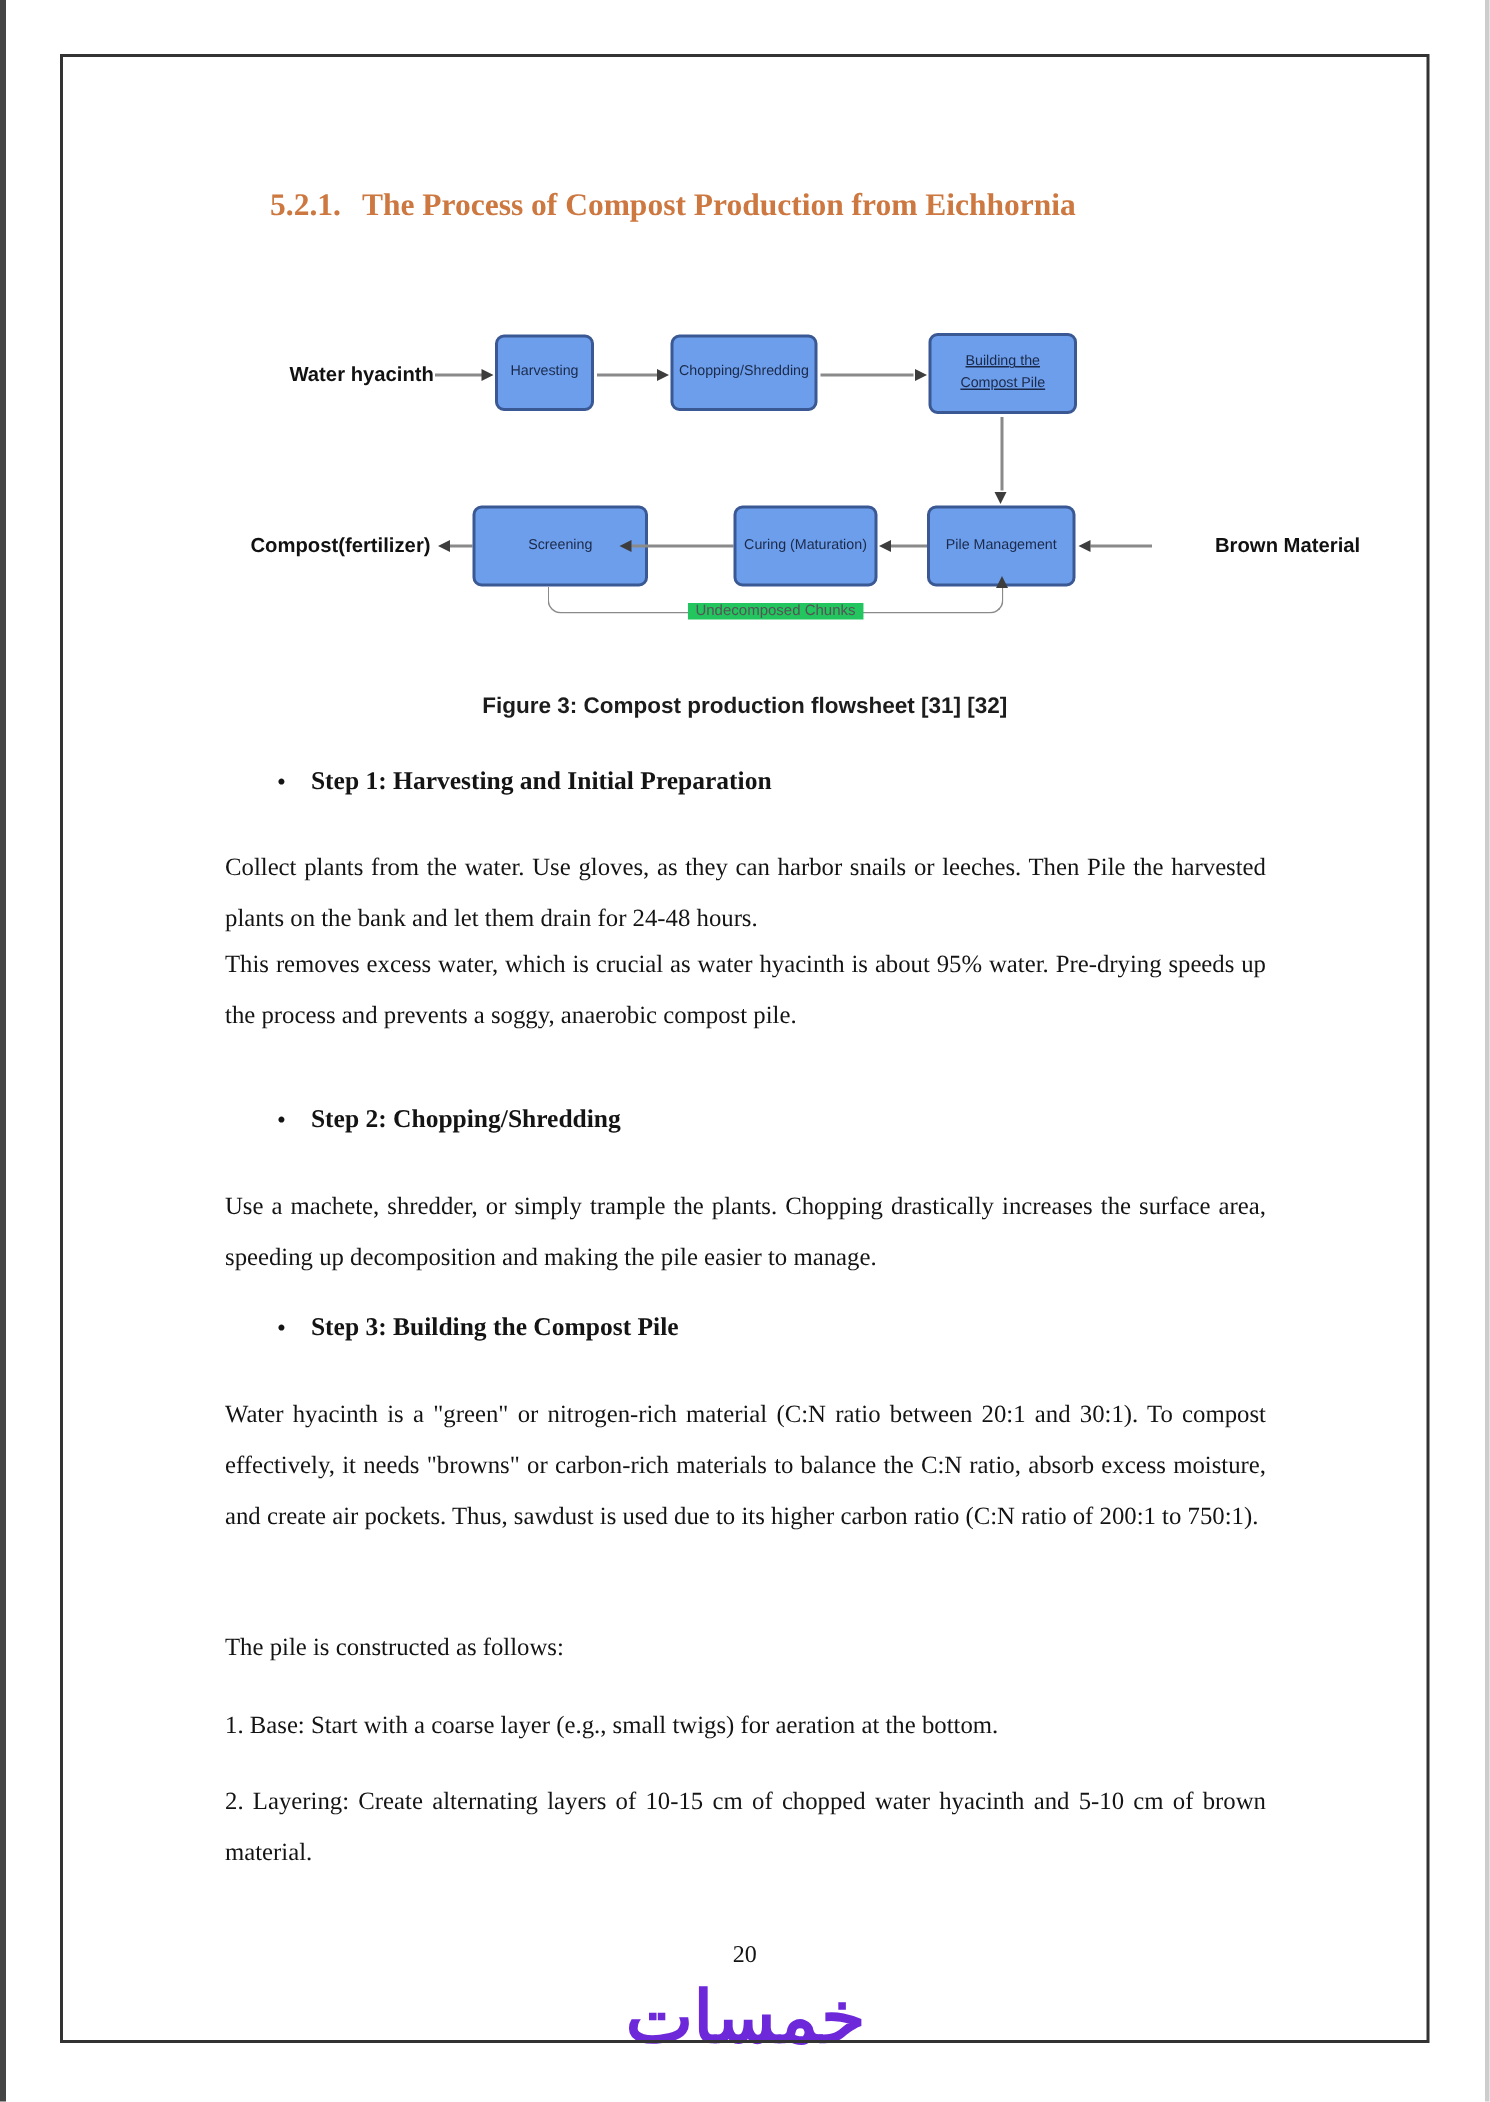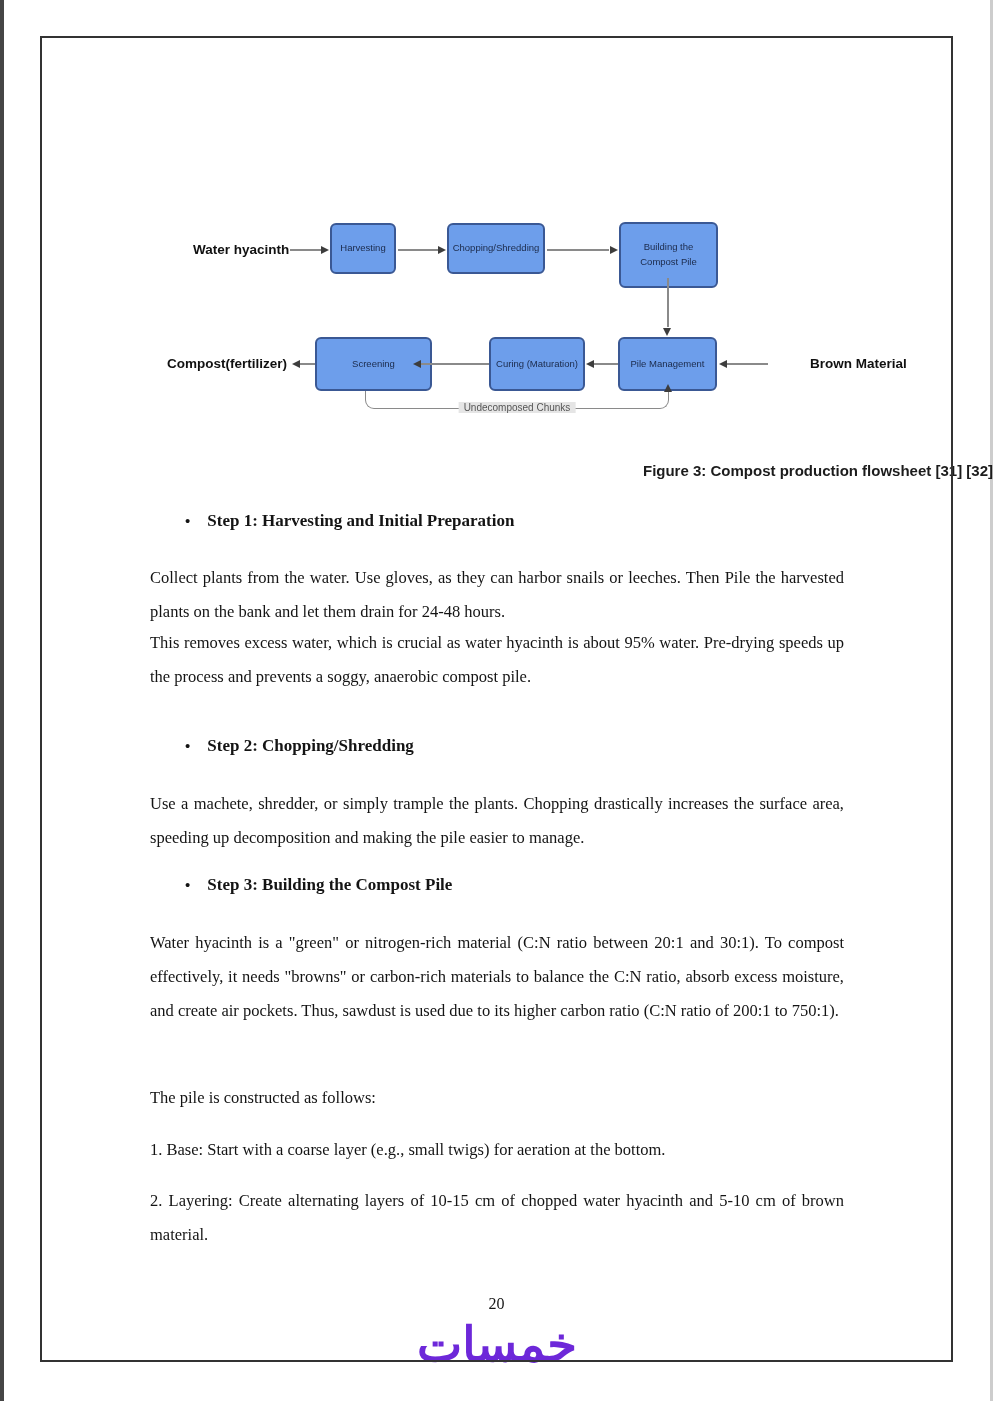--- a/index.html
+++ b/index.html
@@ -78,6 +78,7 @@
 <div class="page-frame"></div>
 
 <div class="heading">
+  <div class="h-line1"><span class="h-num">5.2.1.</span><span>The Process of Compost Production from Eichhornia</span></div>
 </div>
 
 <div>

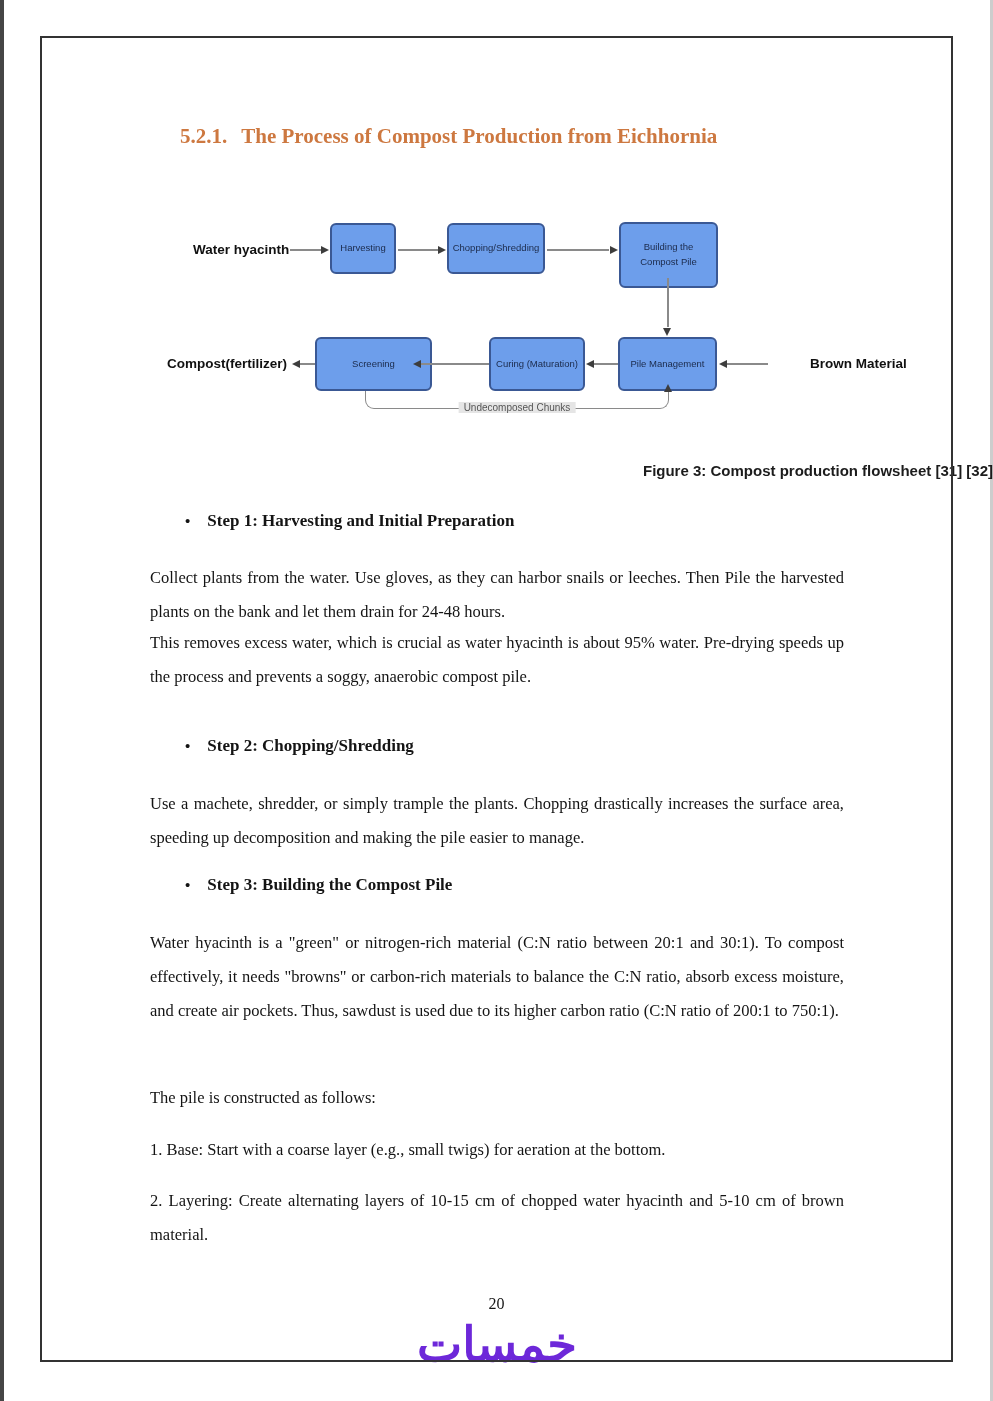--- a/index.html
+++ b/index.html
@@ -97,7 +97,7 @@
   <div class="hline" style="left:547px;top:249px;width:62px;"></div>
   <div class="ah ah-right" style="left:610px;top:246px;"></div>
 
-  <div class="box" style="left:619px;top:222px;width:99px;height:66px;">Building the Compost Pile</div>
+  <div class="box" style="left:619px;top:222px;width:99px;height:54px;text-decoration:underline;">Building the Compost Pile</div>
 
   <div class="vline" style="left:667px;top:278px;height:49px;"></div>
   <div class="ah ah-down" style="left:663px;top:328px;"></div>

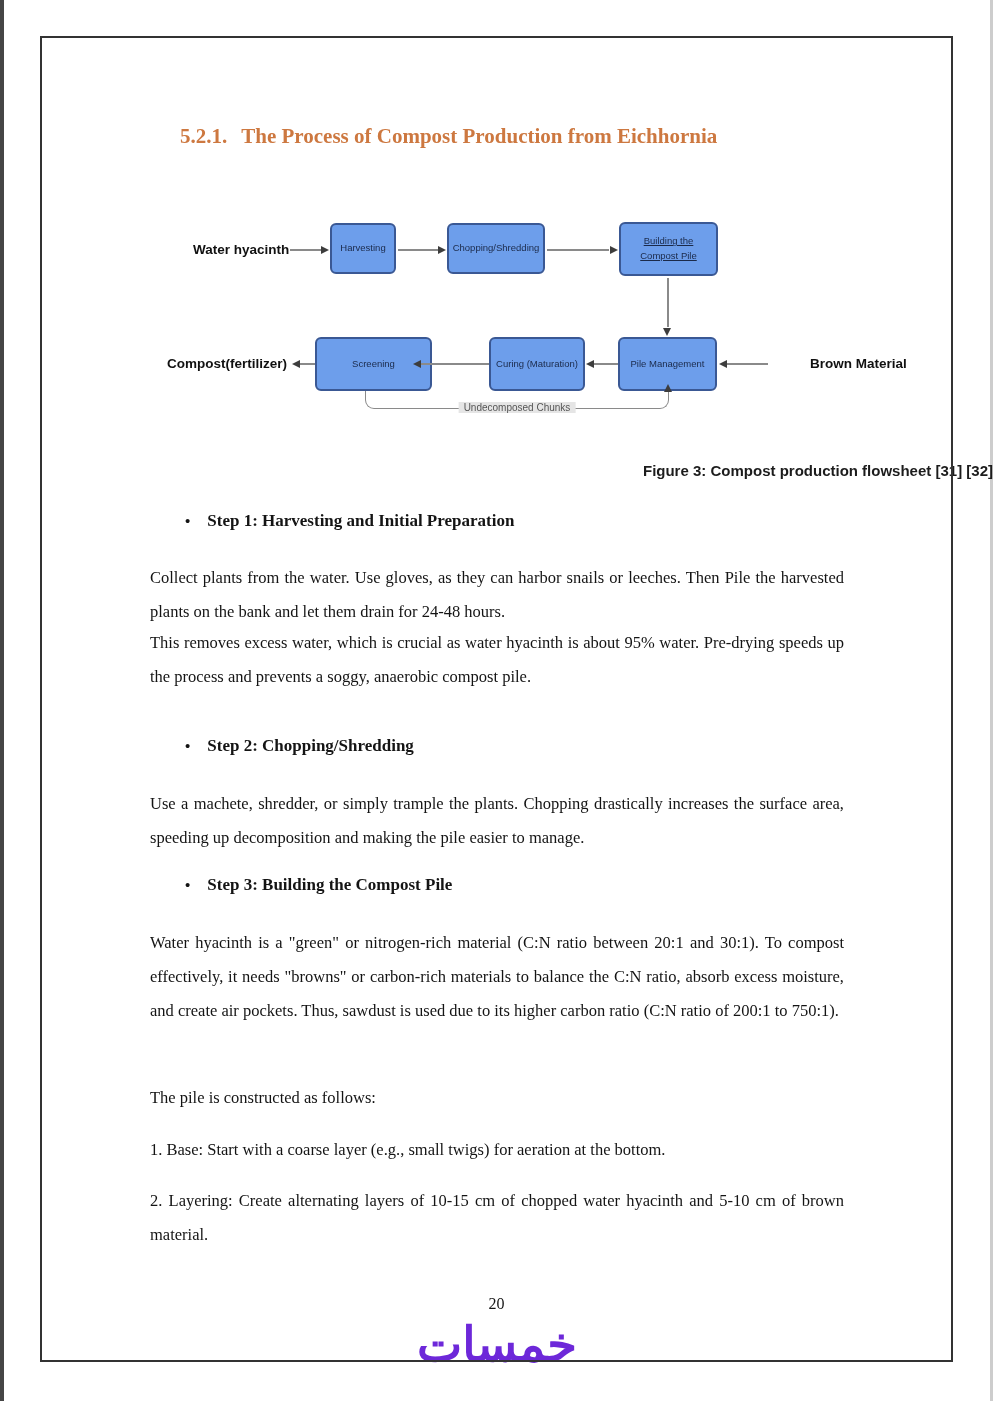--- a/index.html
+++ b/index.html
@@ -48,7 +48,7 @@
   }
   .loop-label{
     position:absolute;left:517px;top:402px;transform:translateX(-50%);
-    background:#e5e5e5;padding:0 5px;font-family:"Liberation Sans",sans-serif;
+    background:#22c55e;padding:0 5px;font-family:"Liberation Sans",sans-serif;
     font-size:10px;color:#555;white-space:nowrap;z-index:4;
   }
   .caption{

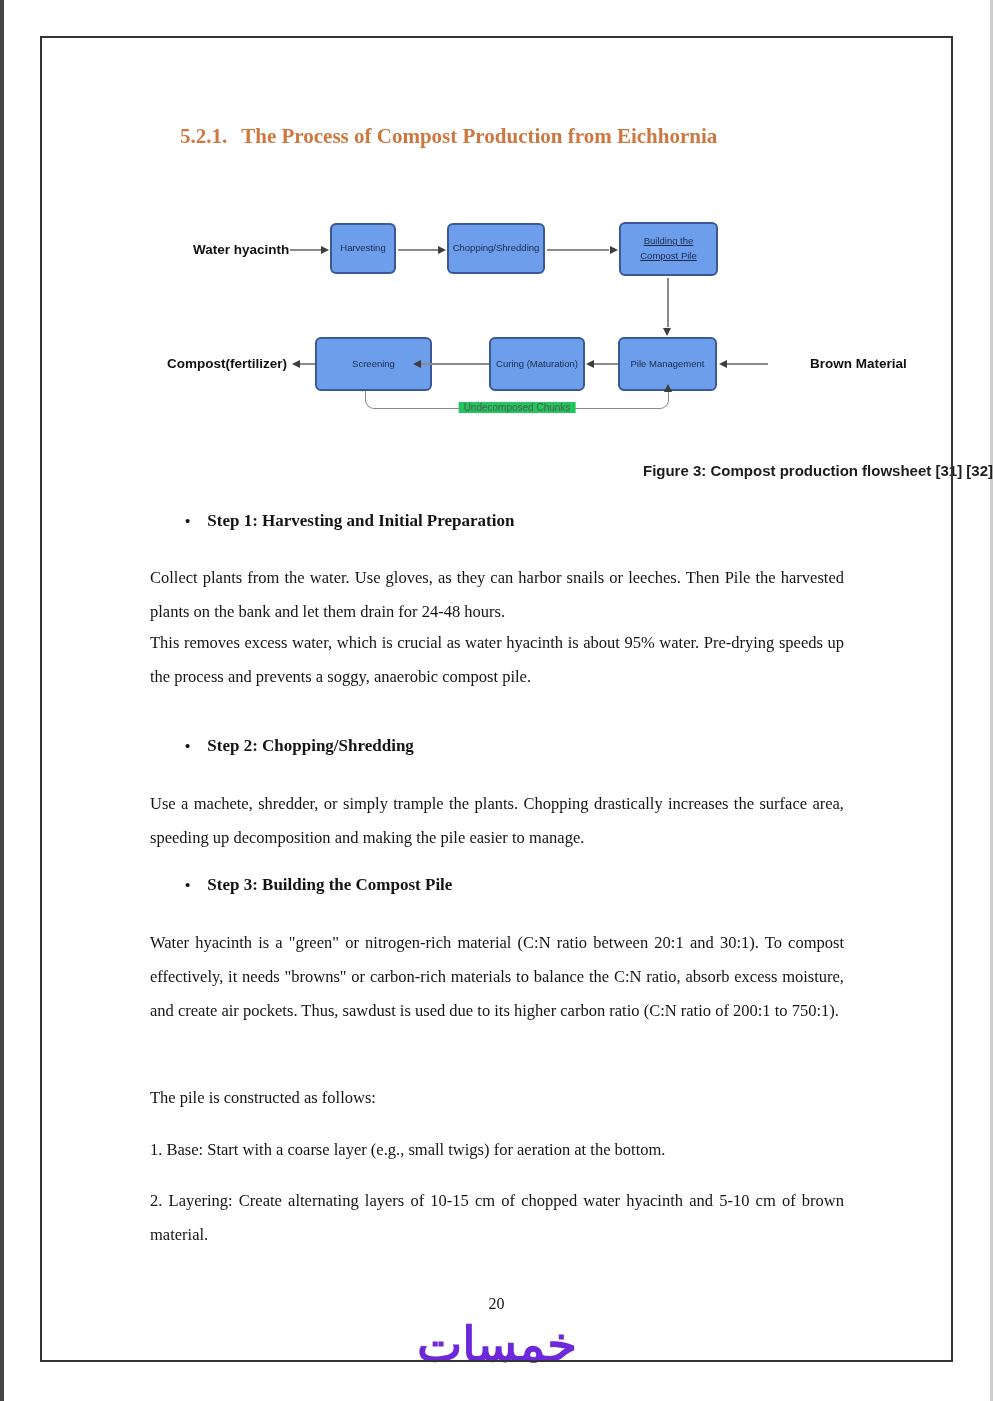--- a/index.html
+++ b/index.html
@@ -52,7 +52,7 @@
     font-size:10px;color:#555;white-space:nowrap;z-index:4;
   }
   .caption{
-    position:absolute;left:0;top:462px;width:993px;text-align:right;
+    position:absolute;left:0;top:462px;width:993px;text-align:center;
     font-family:"Liberation Sans",sans-serif;font-weight:bold;font-size:15px;color:#1c1c1c;
   }
   .step{

